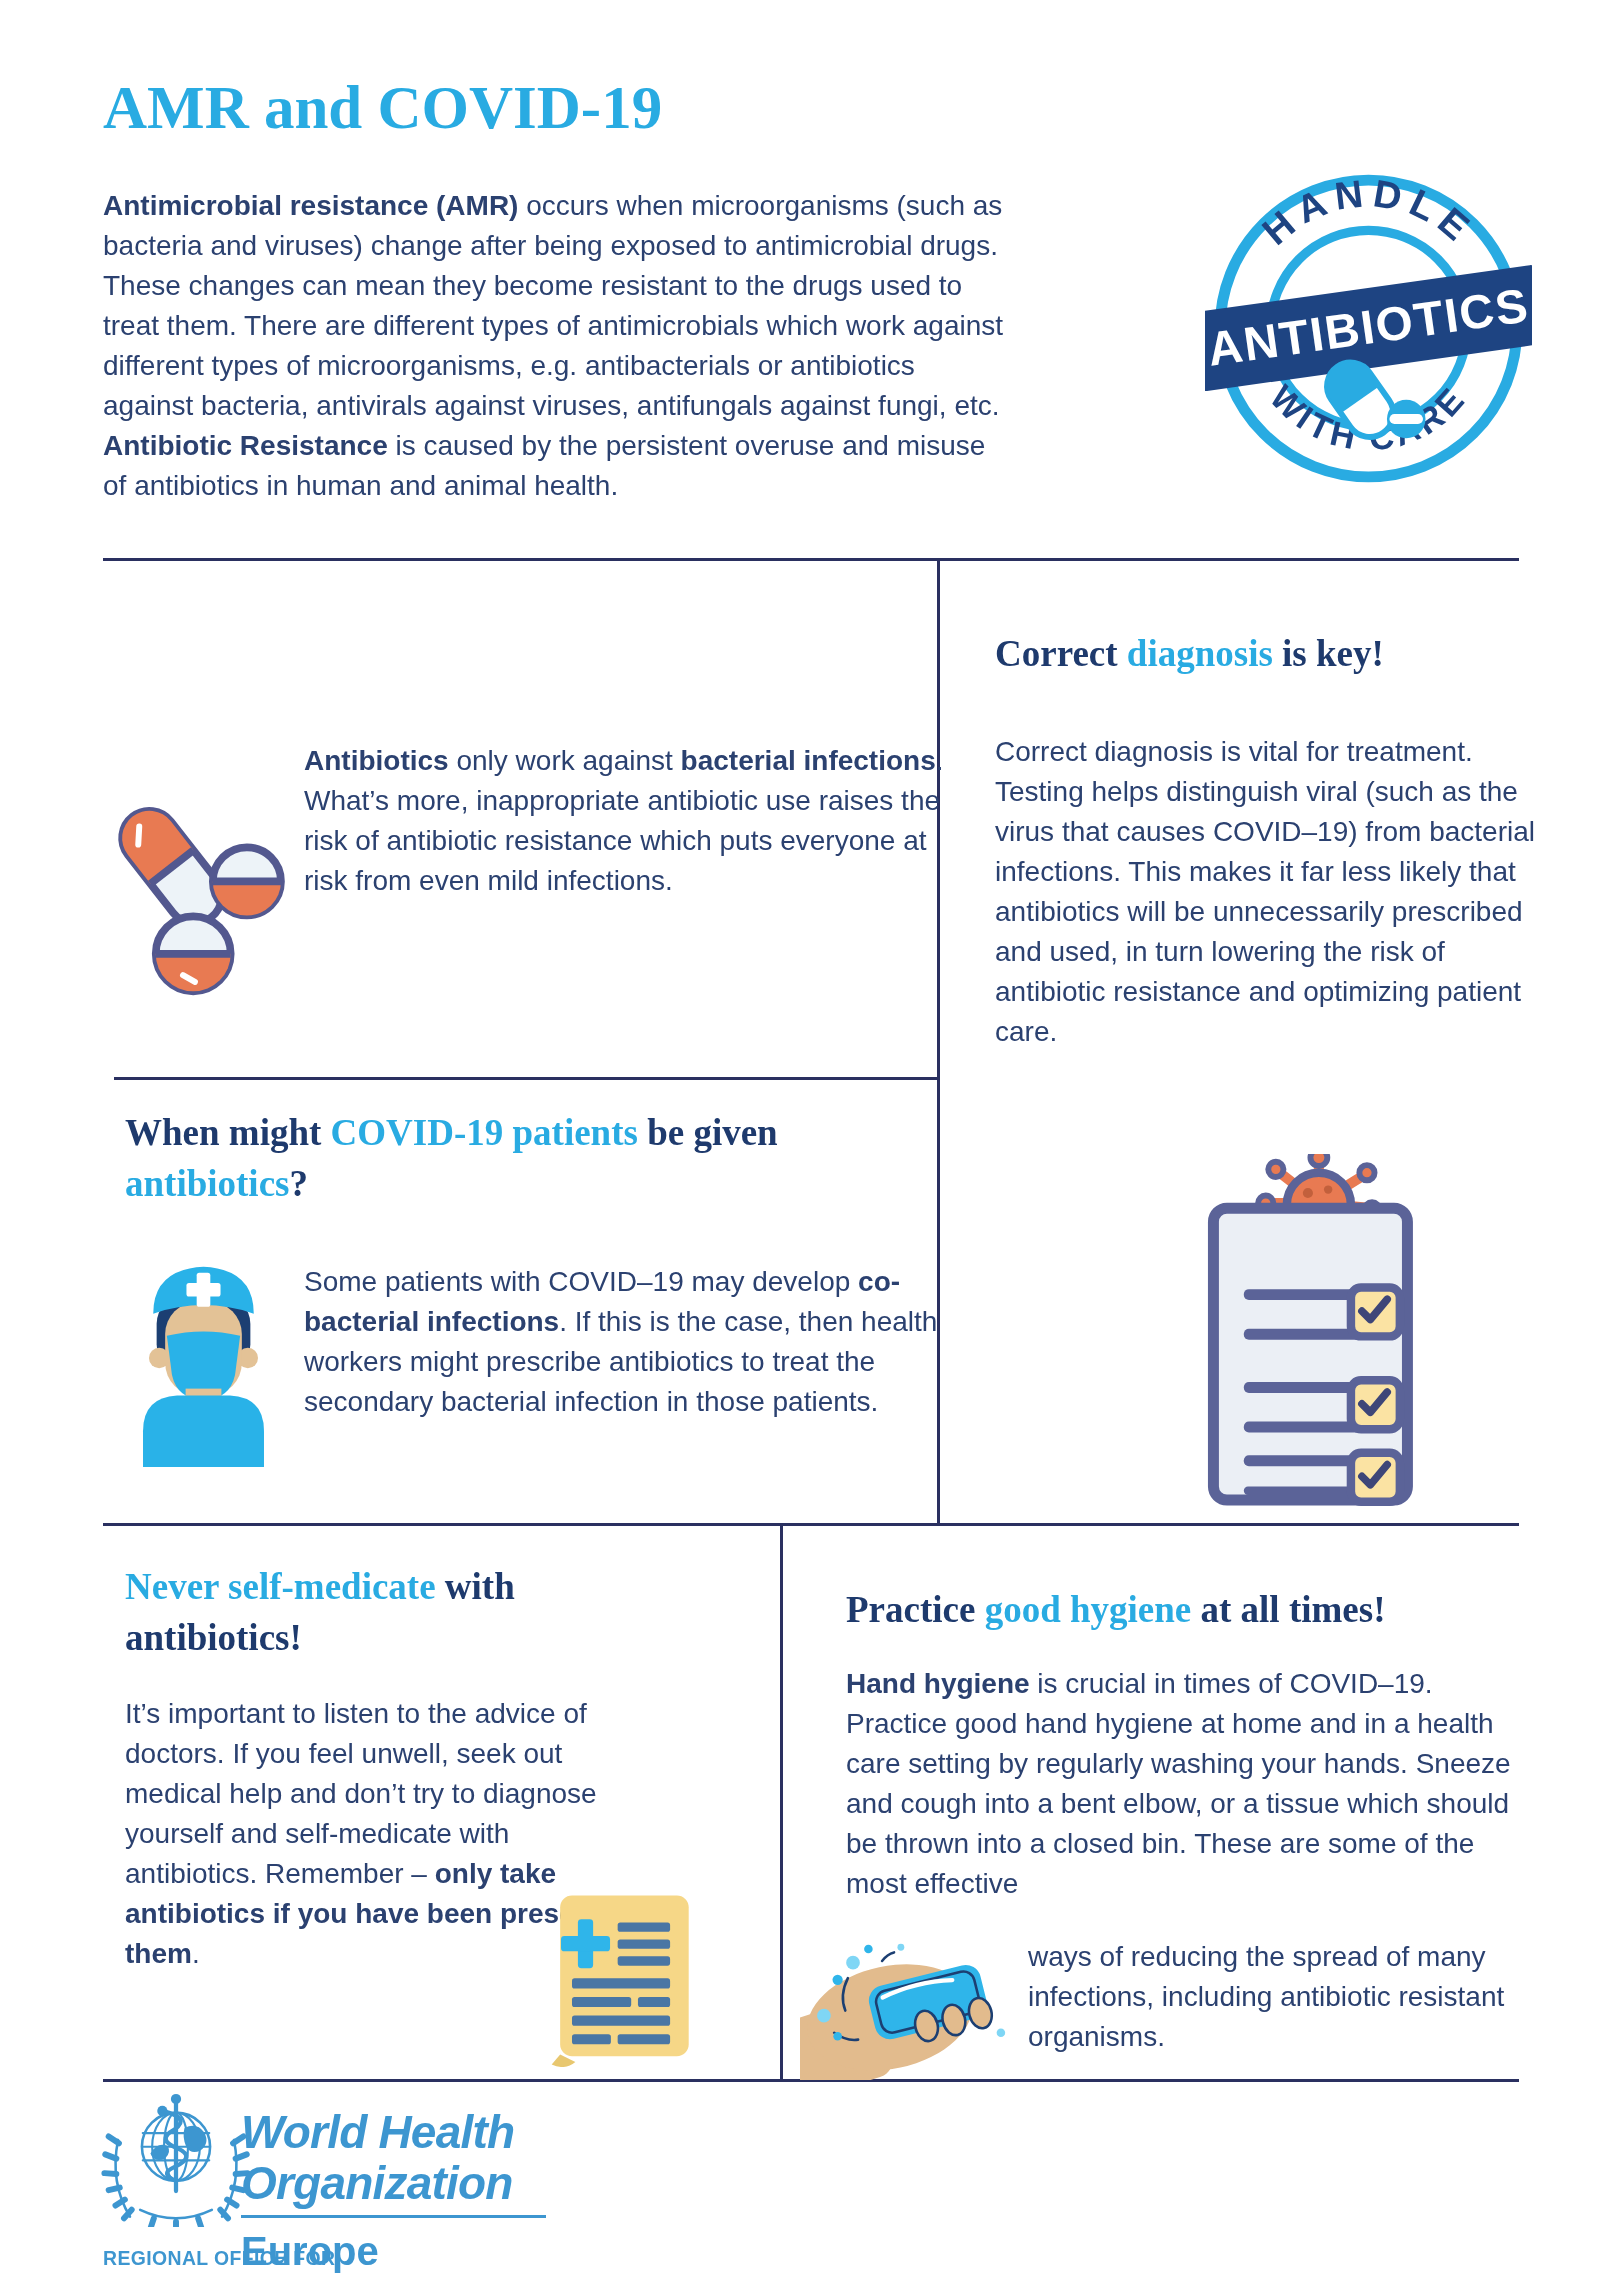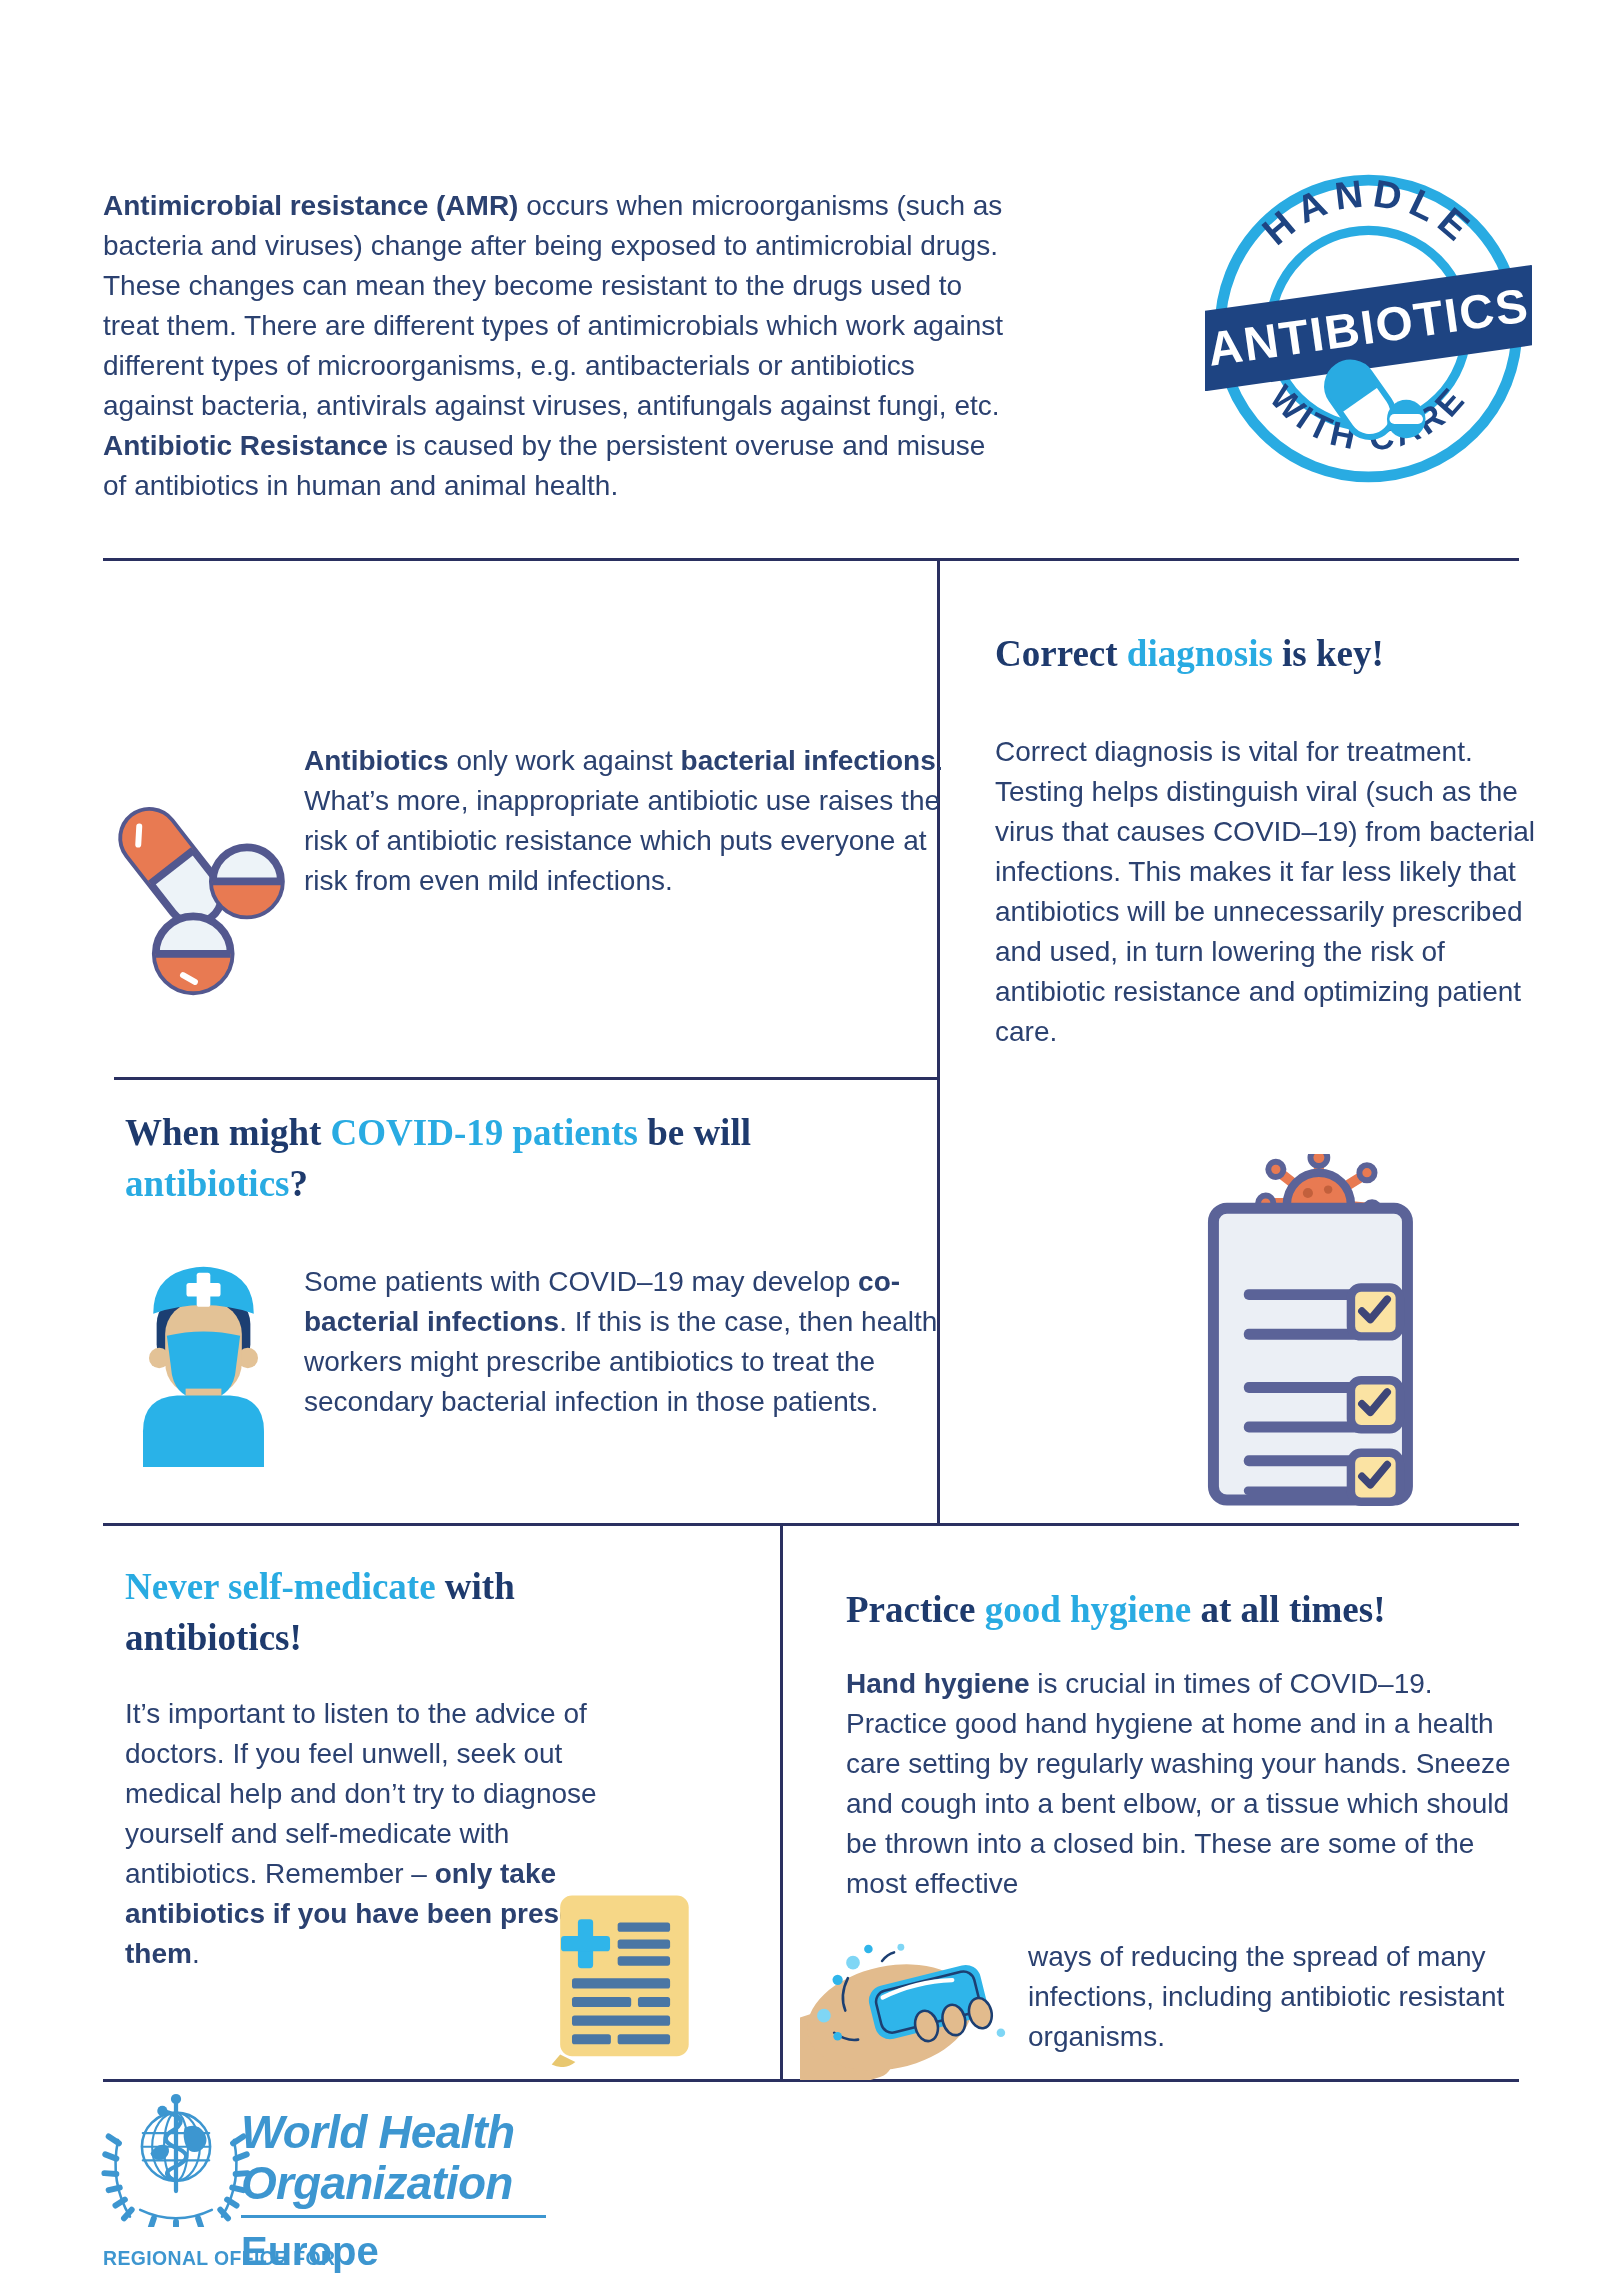--- a/index.html
+++ b/index.html
@@ -40,6 +40,7 @@
 
 <div class="page">
 
+  <h1 class="abs serif h-title" style="left:103px;top:73px;">AMR and COVID-19</h1>
 
   <p class="abs intro" style="left:103px;top:186px;width:1198px;"><span class="b">Antimicrobial resistance (AMR)</span><span> occurs when microorganisms (such as</span><br><span>bacteria and viruses) change after being exposed to antimicrobial drugs.</span><br><span>These changes can mean they become resistant to the drugs used to</span><br><span>treat them. There are different types of antimicrobials which work against</span><br><span>different types of microorganisms, e.g. antibacterials or antibiotics</span><br><span>against bacteria, antivirals against viruses, antifungals against fungi, etc.</span><br><span class="b">Antibiotic Resistance</span><span> is caused by the persistent overuse and misuse</span><br><span>of antibiotics in human and animal health.</span></p>
 

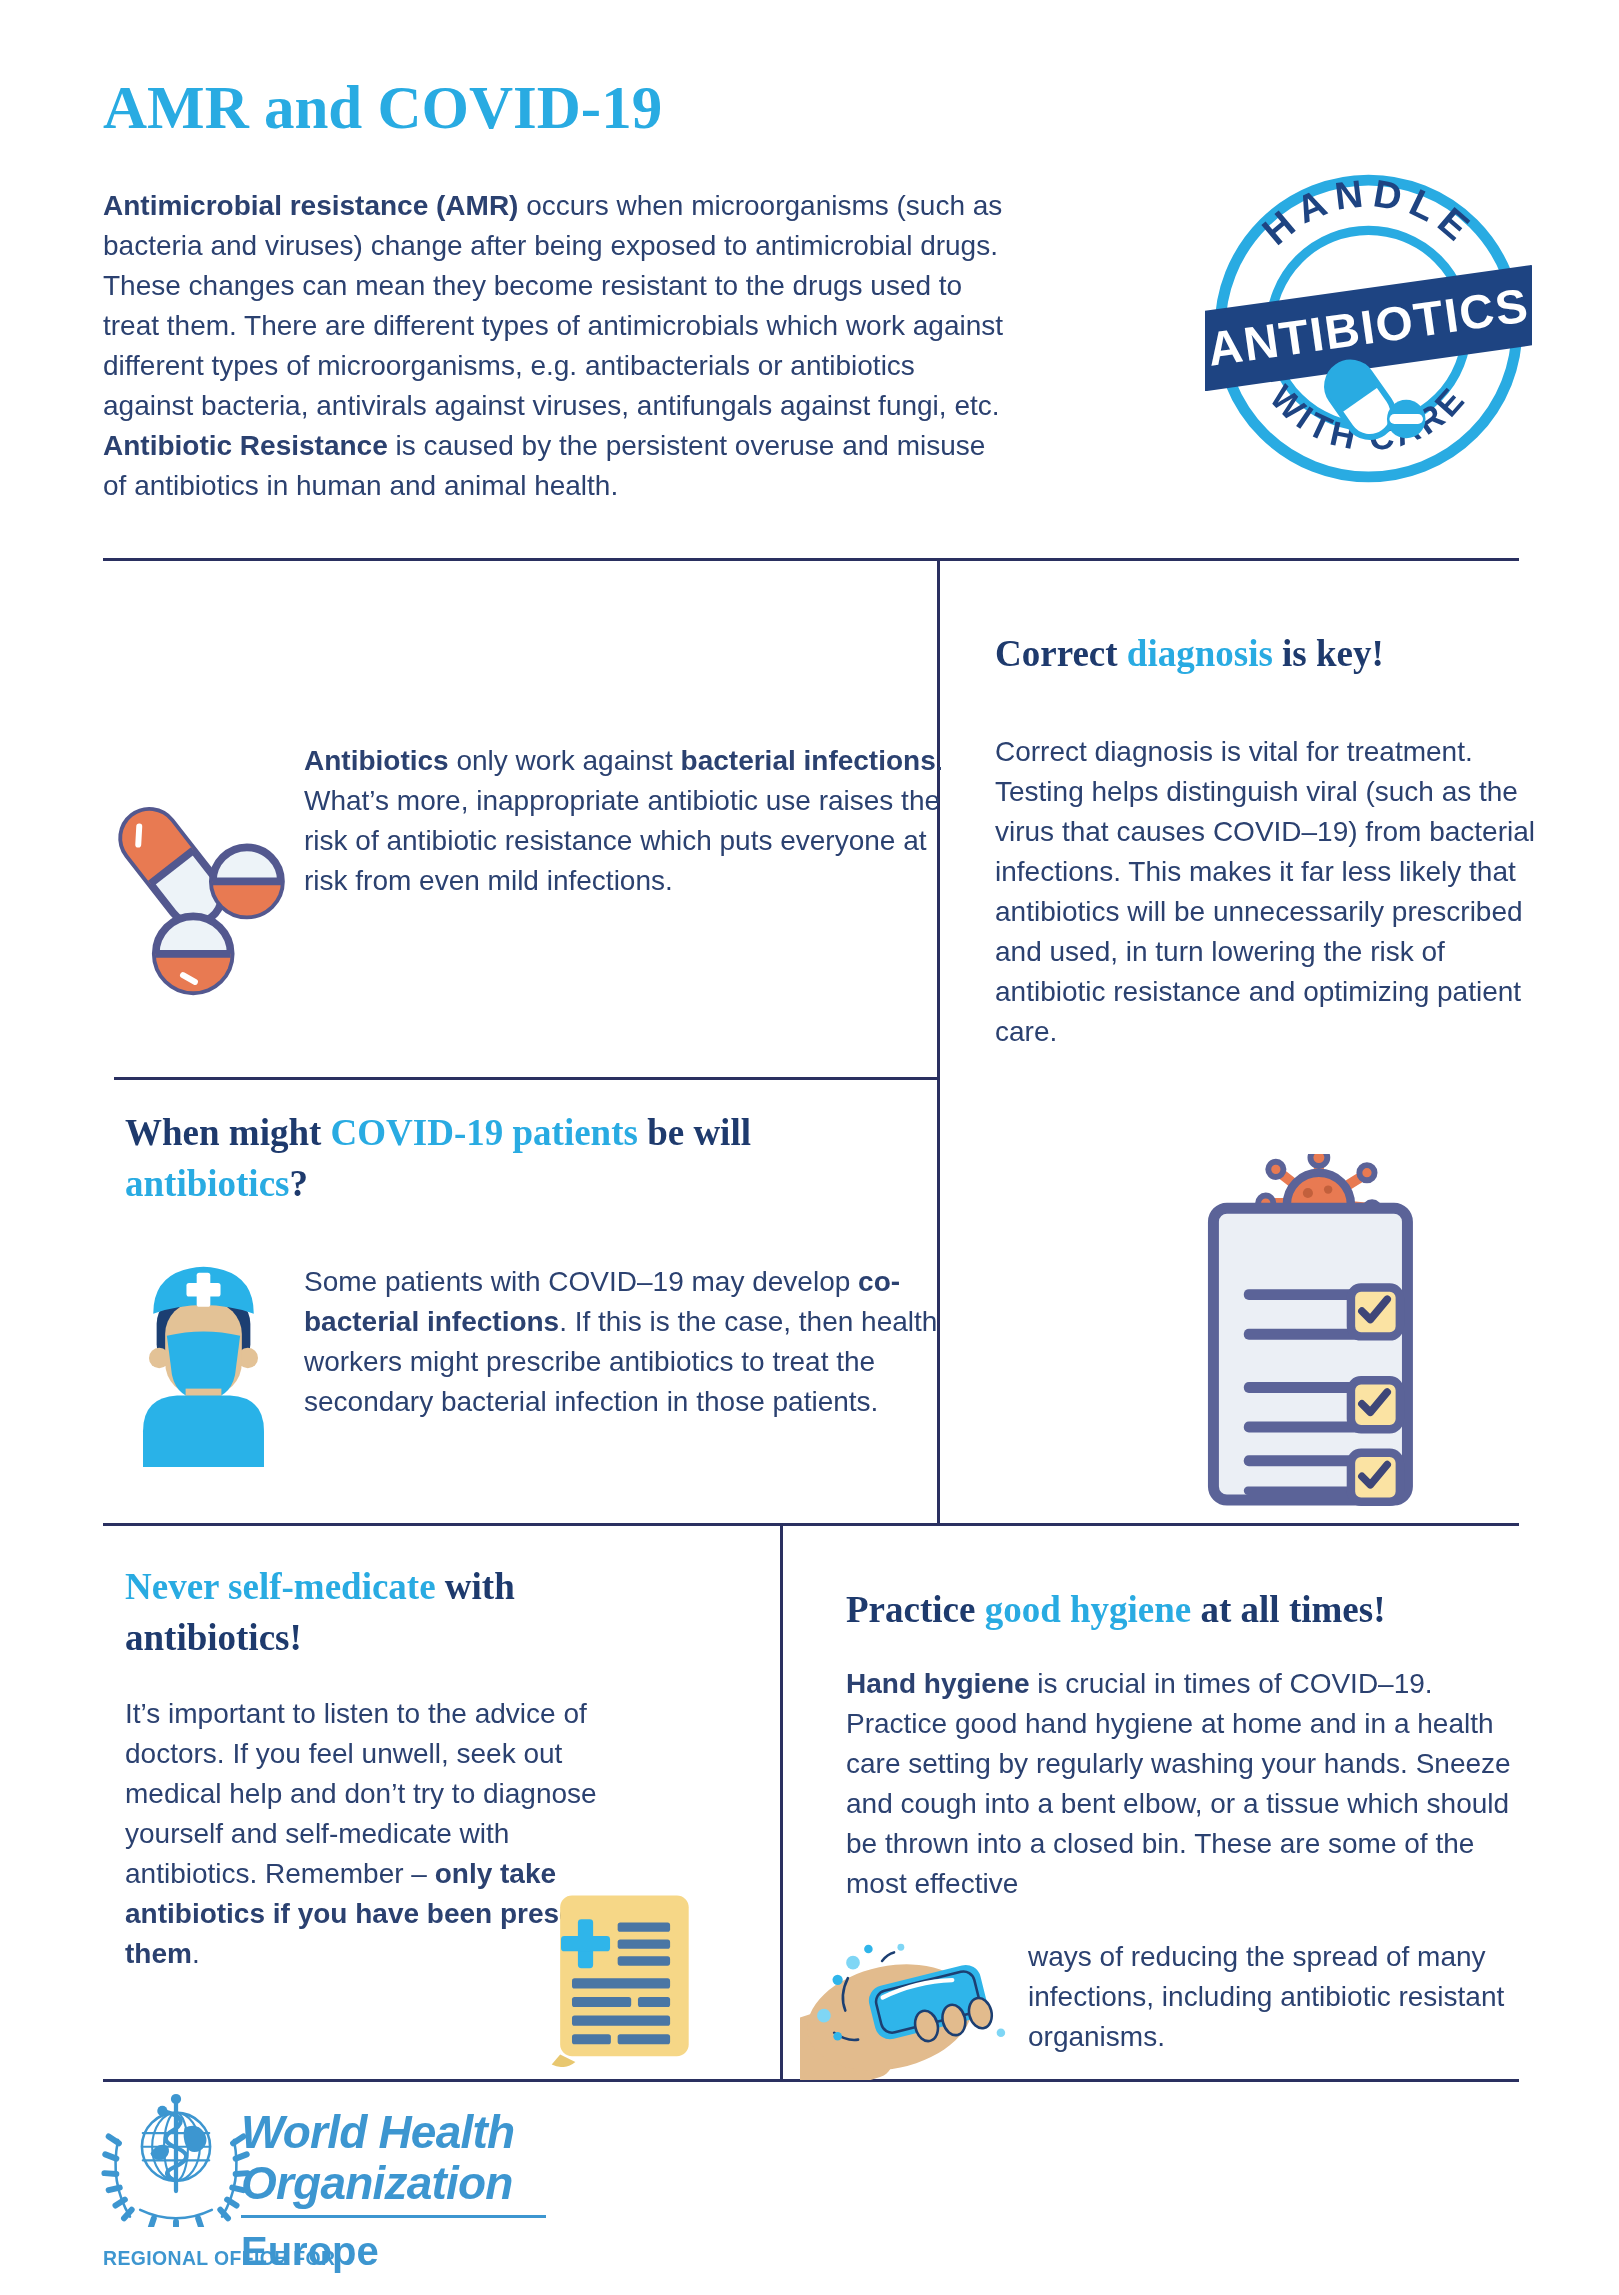--- a/index.html
+++ b/index.html
@@ -166,7 +166,7 @@
     </svg>
   </div>
 
-  <h2 class="abs serif sec-head" style="left:125px;top:1107px;width:810px;"><span>When might </span><span class="c-cyan">COVID-19 patients</span><span> be will</span><br><span class="c-cyan">antibiotics</span><span>?</span></h2>
+  <h2 class="abs serif sec-head" style="left:125px;top:1107px;width:810px;"><span>When might </span><span class="c-cyan">COVID-19 patients</span><span> be given</span><br><span class="c-cyan">antibiotics</span><span>?</span></h2>
 
   <div class="abs" style="left:131px;top:1254px;width:145px;height:213px;">
     <svg viewBox="0 0 170 250" width="145" height="213">

